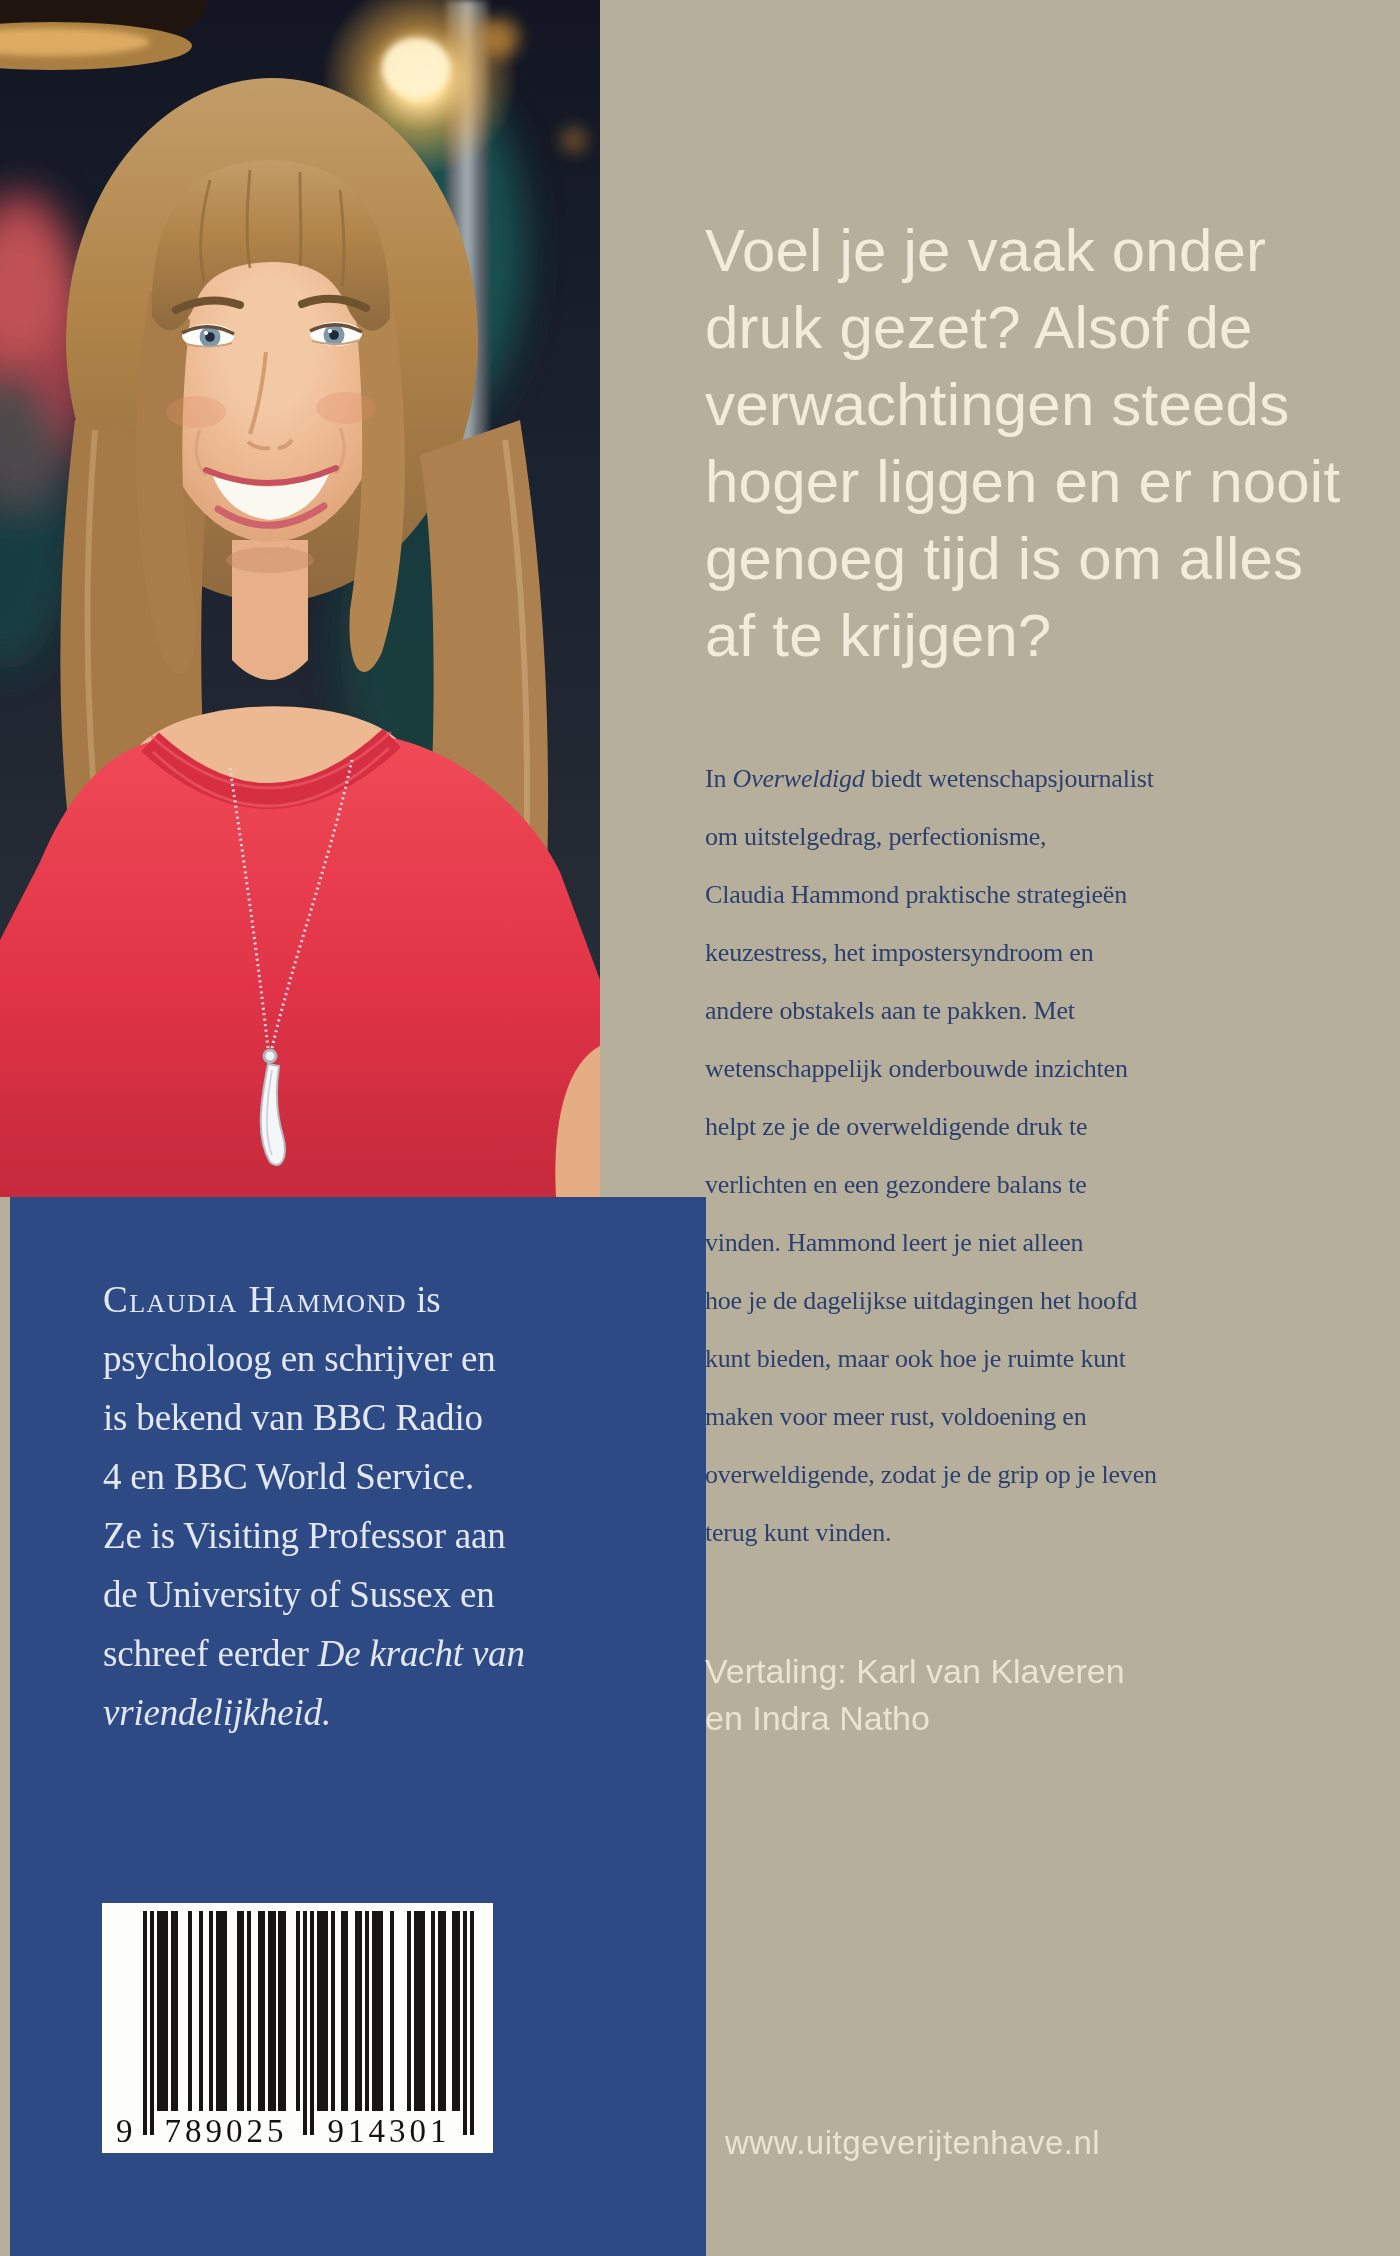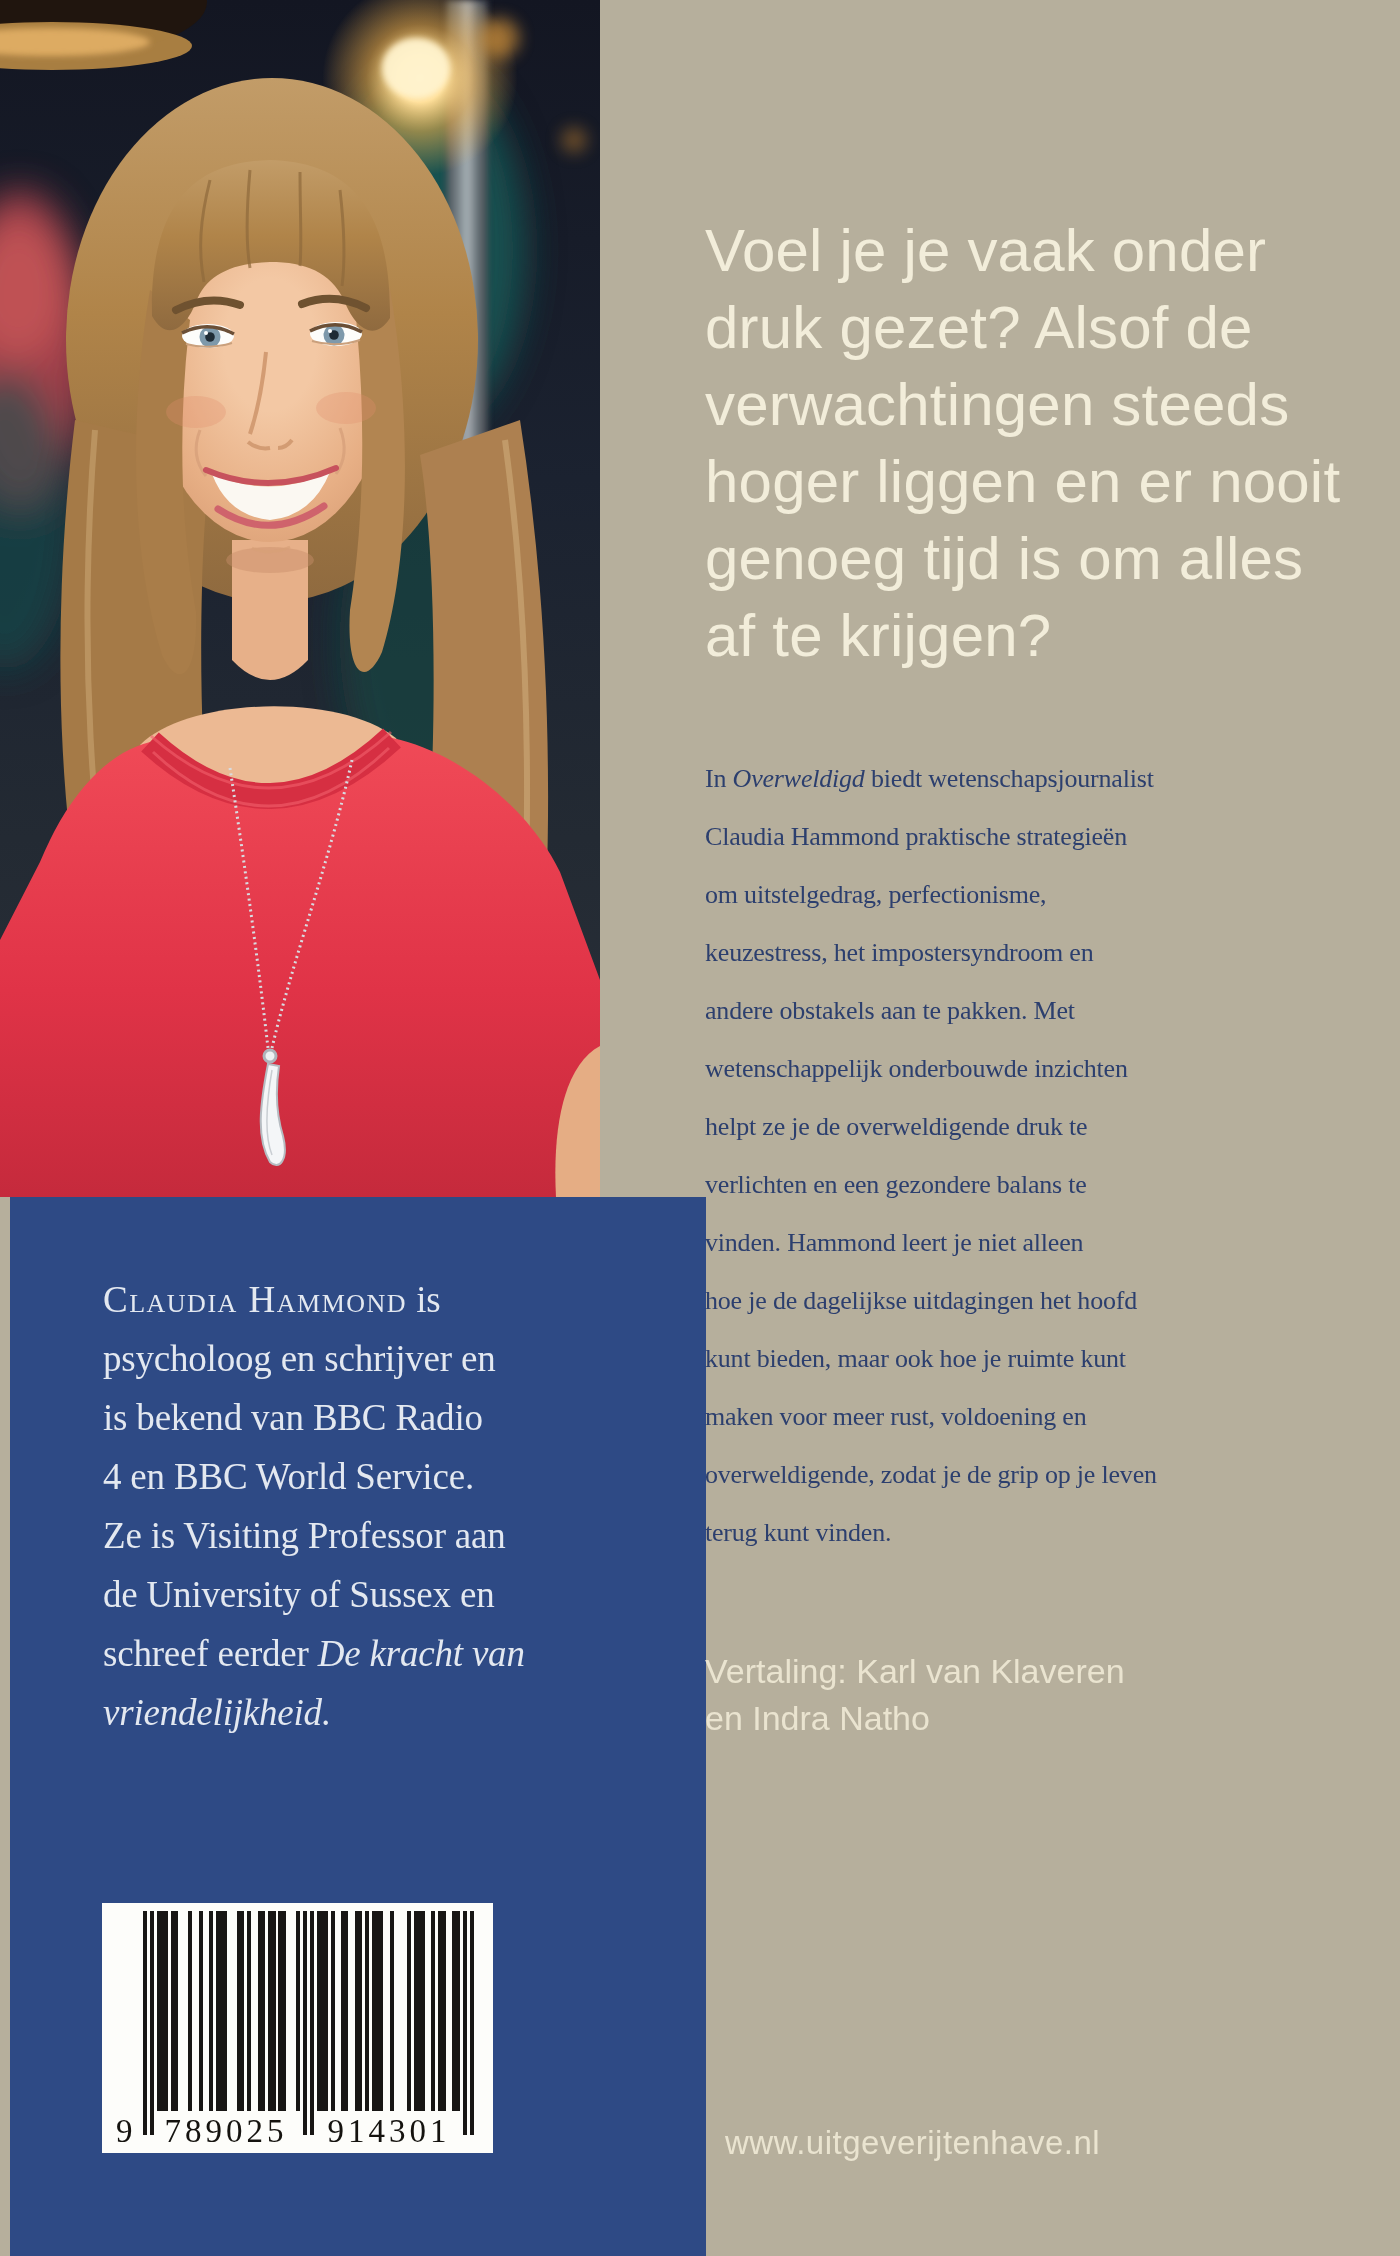--- a/index.html
+++ b/index.html
@@ -244,8 +244,8 @@
       </div>
     <div class="body-text">
         <div class="ln"><span>In </span><span class="it">Overweldigd</span><span> biedt wetenschapsjournalist</span></div>
+        <div class="ln"><span>om uitstelgedrag, perfectionisme,</span></div>
         <div class="ln"><span>Claudia Hammond praktische strategieën</span></div>
-        <div class="ln"><span>om uitstelgedrag, perfectionisme,</span></div>
         <div class="ln"><span>keuzestress, het impostersyndroom en</span></div>
         <div class="ln"><span>andere obstakels aan te pakken. Met</span></div>
         <div class="ln"><span>wetenschappelijk onderbouwde inzichten</span></div>

